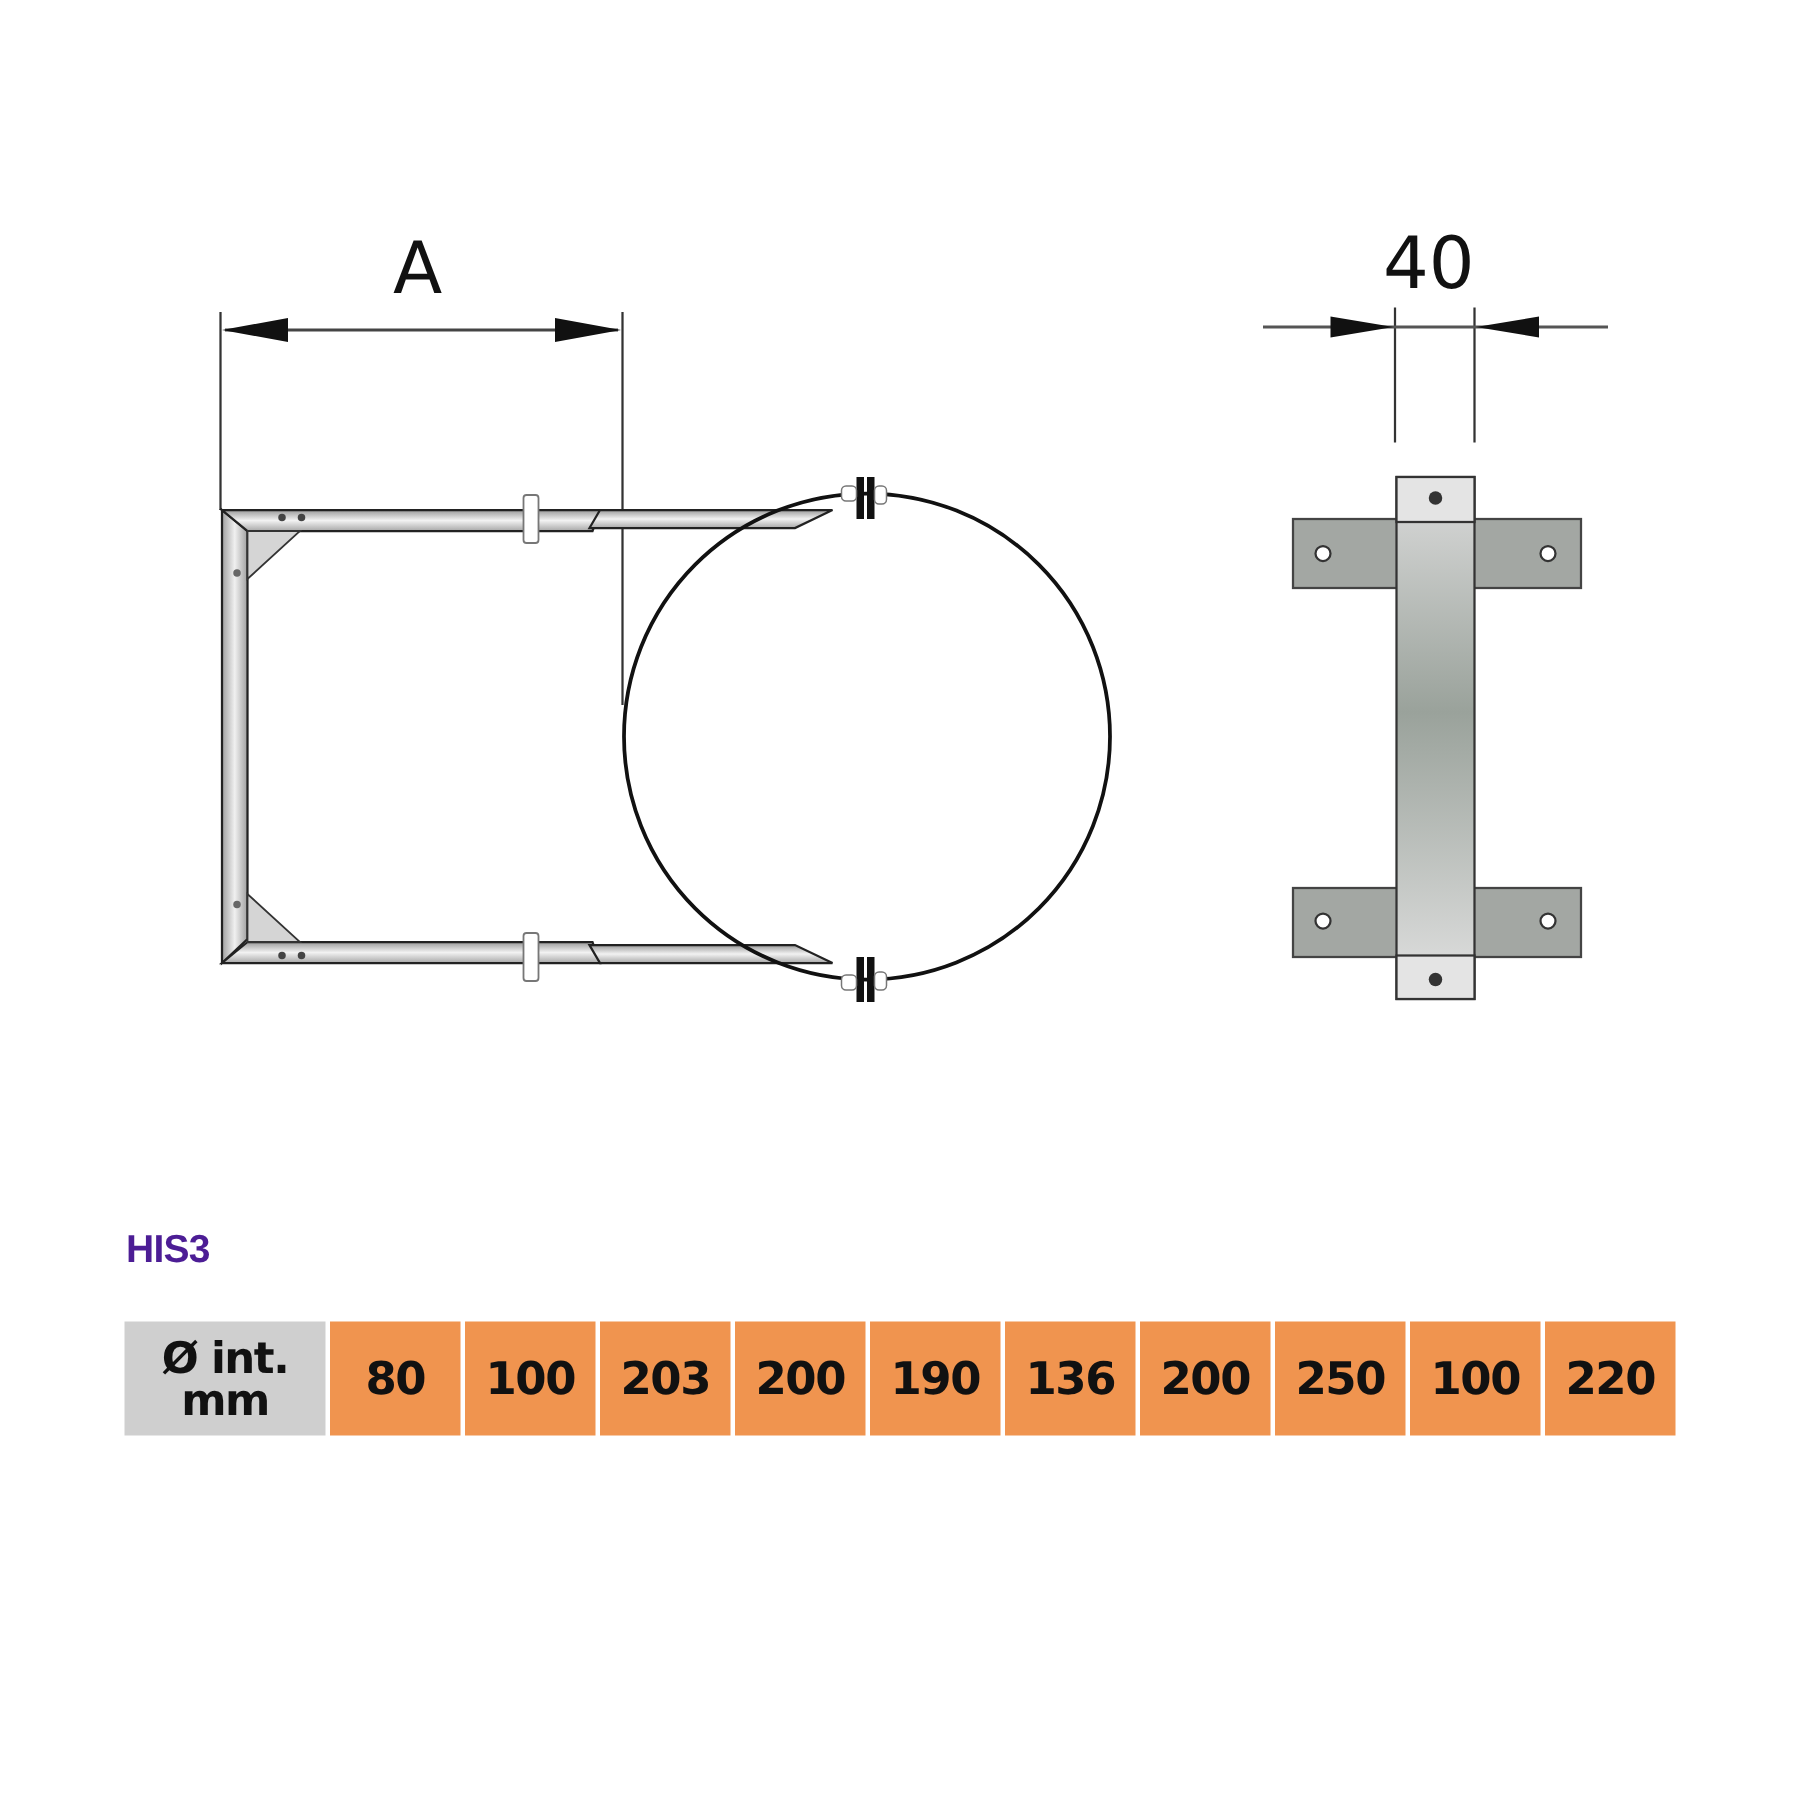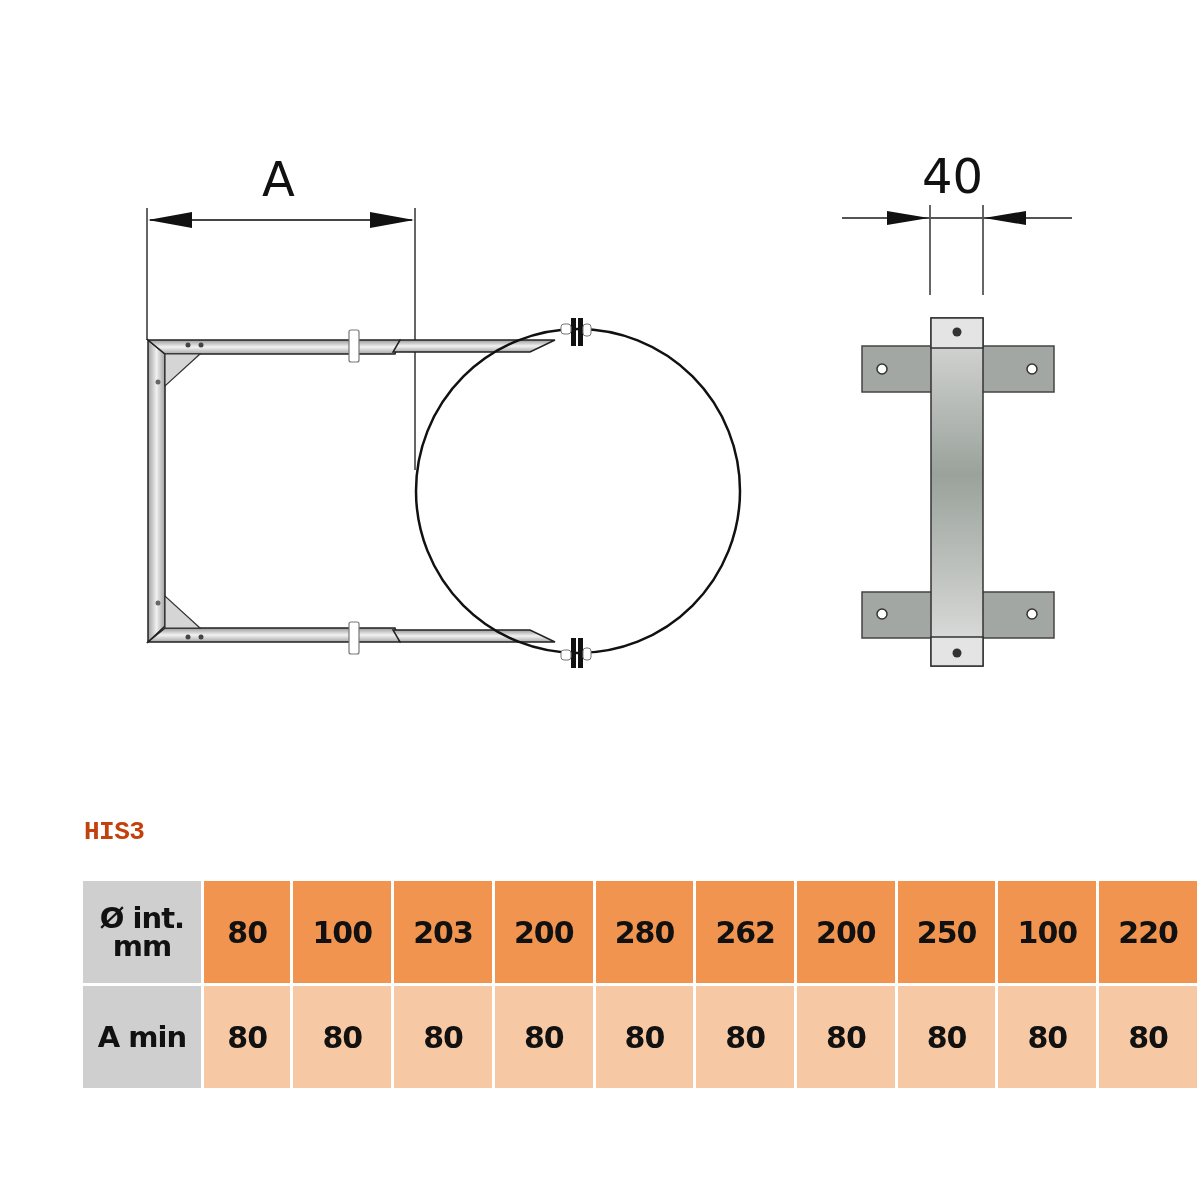--- a/index.html
+++ b/index.html
@@ -8,7 +8,7 @@
   .dim-label{position:absolute;font-family:"DejaVu Sans",sans-serif;font-size:48px;color:#111;line-height:1;}
   #label-a{left:262px;top:155px;}
   #label-40{left:922px;top:152px;}
-  #model{position:absolute;left:84px;top:817px;font-family:Liberation Mono, monospace;font-weight:bold;font-size:26px;color:#c2410c;letter-spacing:-0.5px;}
+  #model{position:absolute;left:84px;top:817px;font-family:Liberation Sans, sans-serif;font-weight:bold;font-size:26px;color:#4c1d95;letter-spacing:-0.5px;}
   #spec-table{position:absolute;left:80px;top:878px;border-collapse:separate;border-spacing:3px;}
   #spec-table td{height:76px;text-align:center;vertical-align:middle;font-family:"DejaVu Sans",sans-serif;font-weight:bold;font-size:30px;color:#111;padding:13px;letter-spacing:-1px;}
   #spec-table td.head{background:#cfcfcf;width:134px;font-size:29px;line-height:28px;}

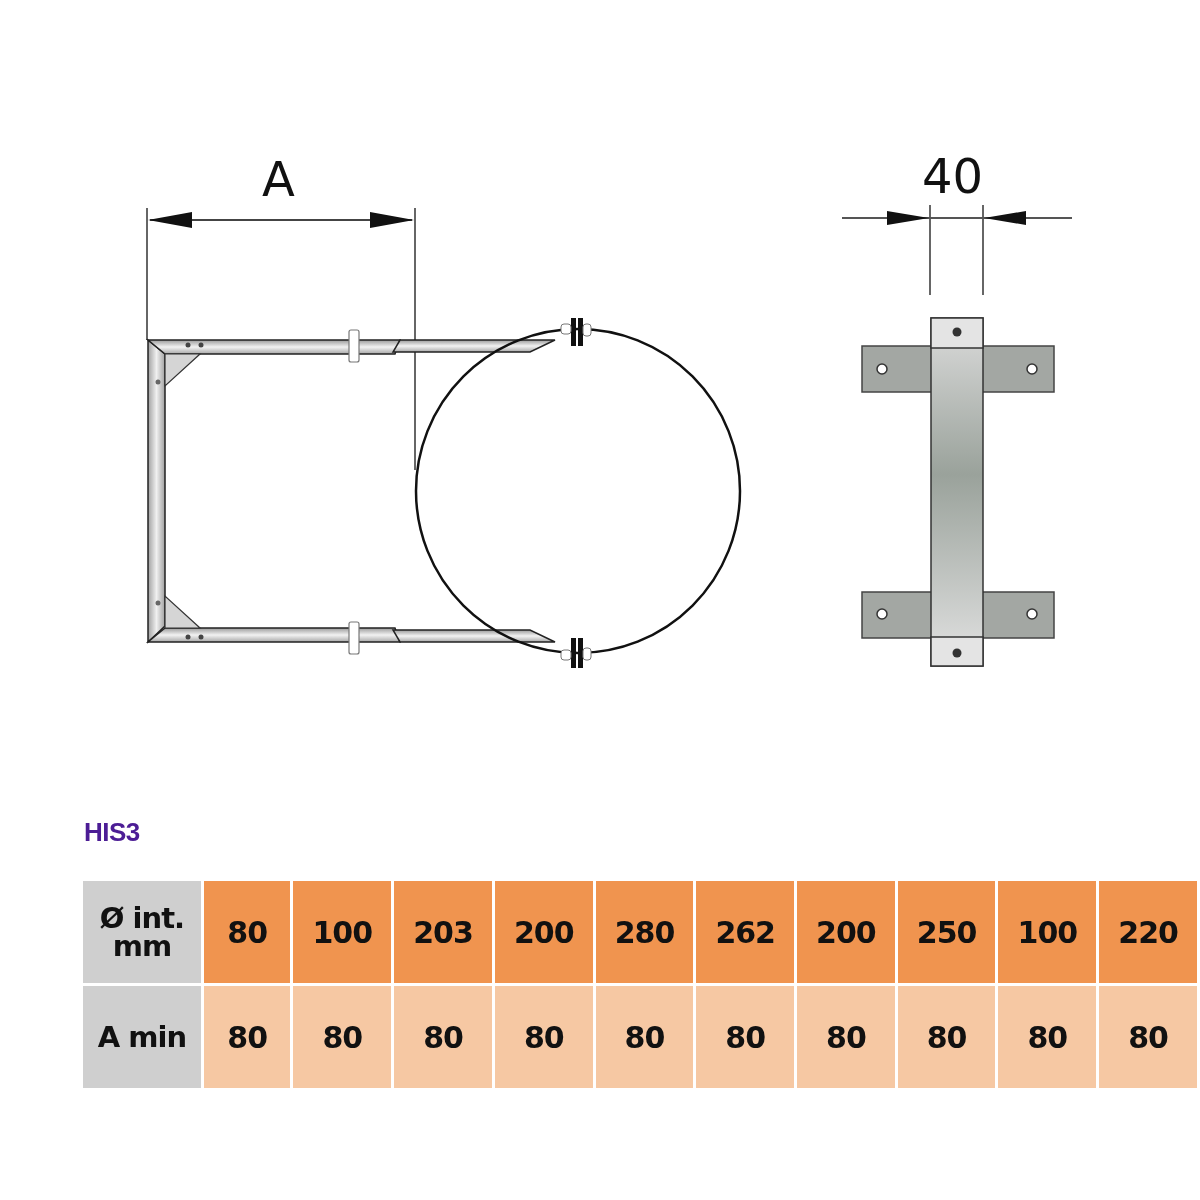--- a/index.html
+++ b/index.html
@@ -10,7 +10,7 @@
   #label-40{left:922px;top:152px;}
   #model{position:absolute;left:84px;top:817px;font-family:Liberation Sans, sans-serif;font-weight:bold;font-size:26px;color:#4c1d95;letter-spacing:-0.5px;}
   #spec-table{position:absolute;left:80px;top:878px;border-collapse:separate;border-spacing:3px;}
-  #spec-table td{height:76px;text-align:center;vertical-align:middle;font-family:"DejaVu Sans",sans-serif;font-weight:bold;font-size:30px;color:#111;padding:13px;letter-spacing:-1px;}
+  #spec-table td{height:76px;text-align:center;vertical-align:middle;font-family:"DejaVu Sans",sans-serif;font-weight:bold;font-size:30px;color:#111;padding:0;letter-spacing:-1px;}
   #spec-table td.head{background:#cfcfcf;width:134px;font-size:29px;line-height:28px;}
   #spec-table td.val{width:87px;text-align:center;}
   .row-dark td.val{background:#f0944f;}

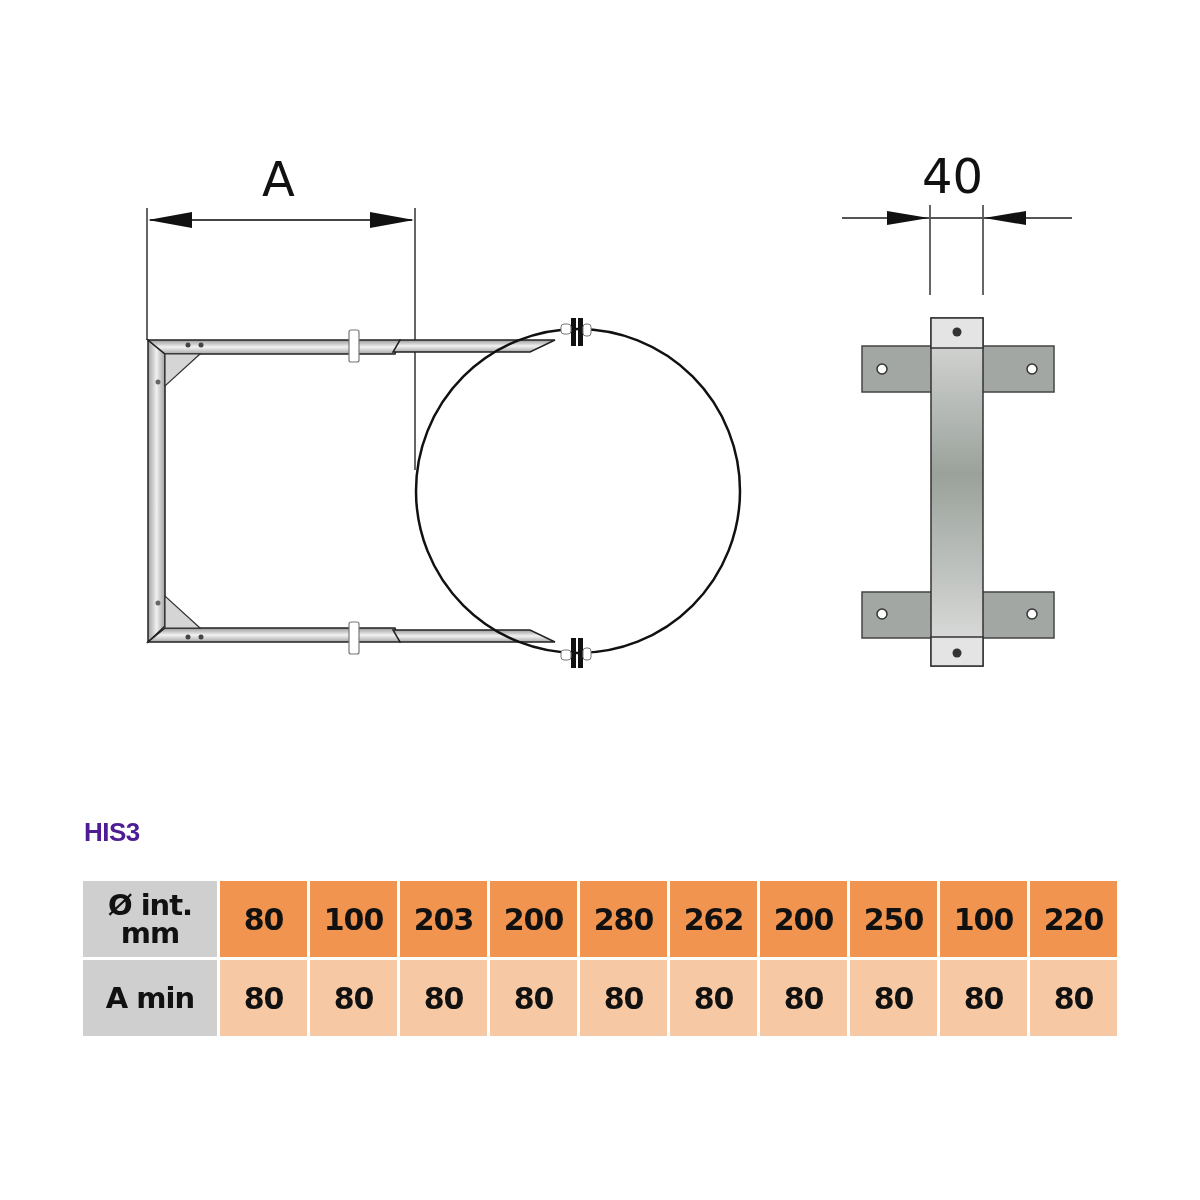--- a/index.html
+++ b/index.html
@@ -130,7 +130,7 @@
       <td class="val">100</td>
       <td class="val">203</td>
       <td class="val">200</td>
-      <td class="val">280</td>
+      <td class="val">190</td>
       <td class="val">262</td>
       <td class="val">200</td>
       <td class="val">250</td>

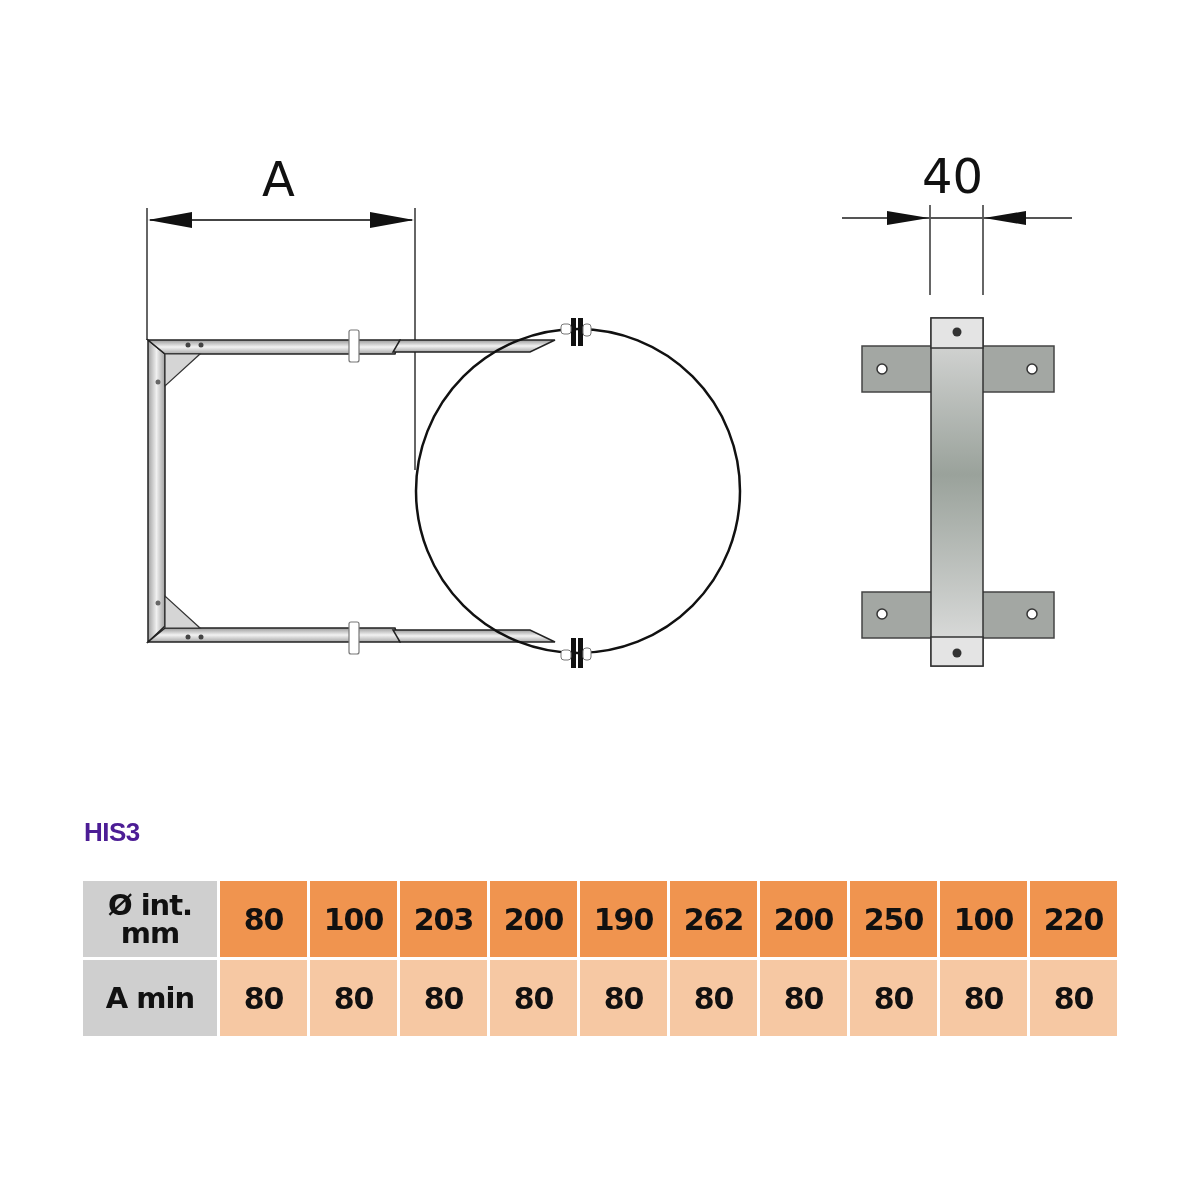--- a/index.html
+++ b/index.html
@@ -131,7 +131,7 @@
       <td class="val">203</td>
       <td class="val">200</td>
       <td class="val">190</td>
-      <td class="val">262</td>
+      <td class="val">136</td>
       <td class="val">200</td>
       <td class="val">250</td>
       <td class="val">100</td>

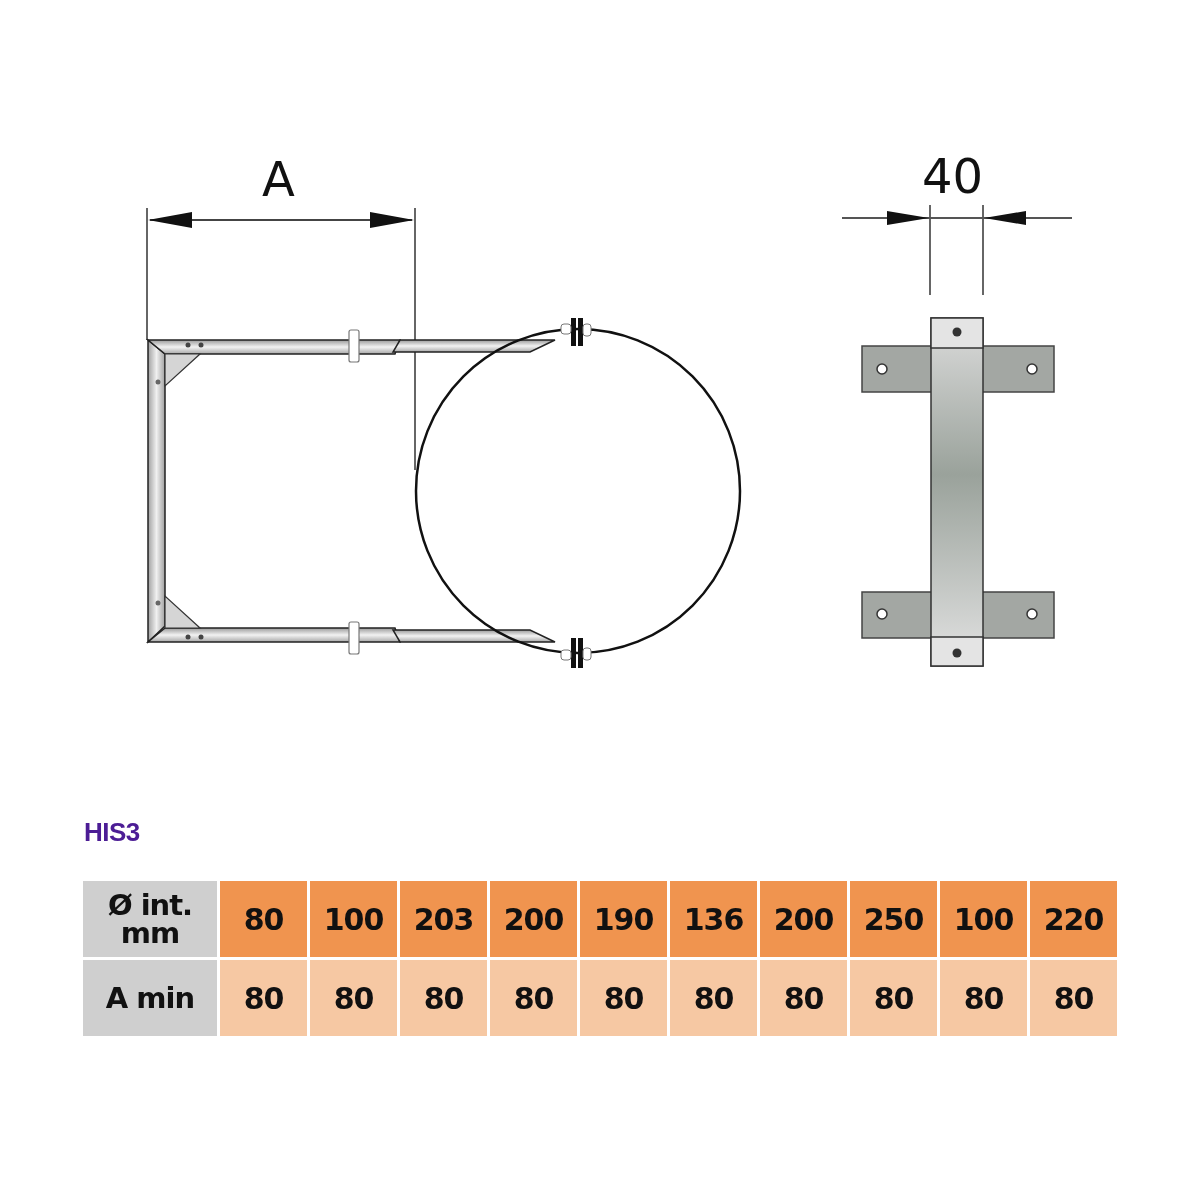--- a/index.html
+++ b/index.html
@@ -137,19 +137,6 @@
       <td class="val">100</td>
       <td class="val">220</td>
     </tr>
-    <tr class="row-light">
-      <td class="head">A min</td>
-      <td class="val">80</td>
-      <td class="val">80</td>
-      <td class="val">80</td>
-      <td class="val">80</td>
-      <td class="val">80</td>
-      <td class="val">80</td>
-      <td class="val">80</td>
-      <td class="val">80</td>
-      <td class="val">80</td>
-      <td class="val">80</td>
-    </tr>
   </tbody>
 </table>
 

